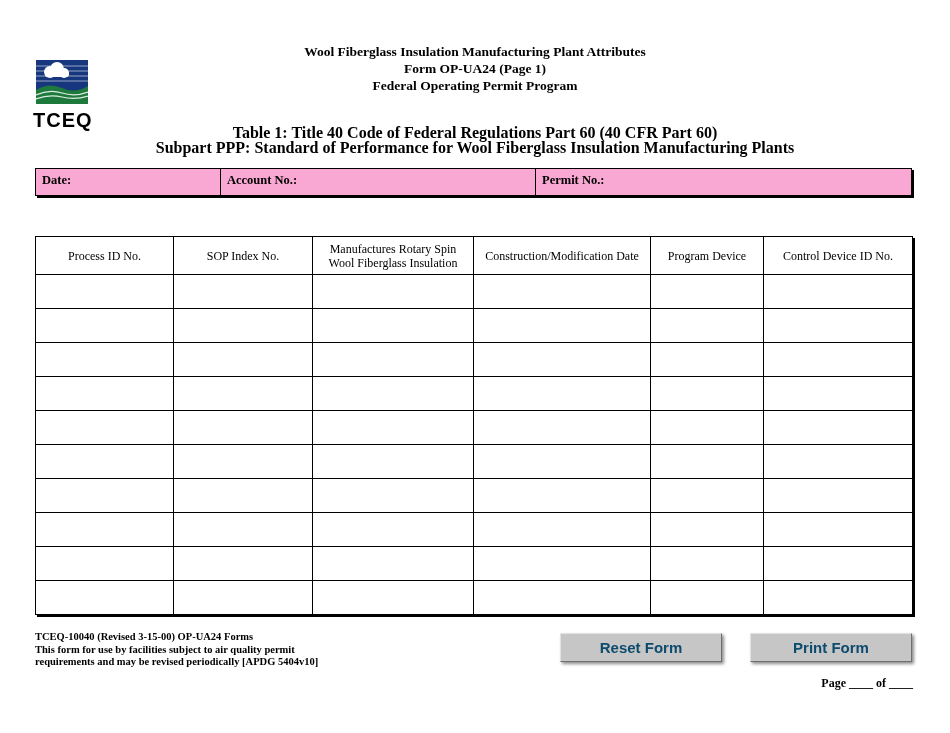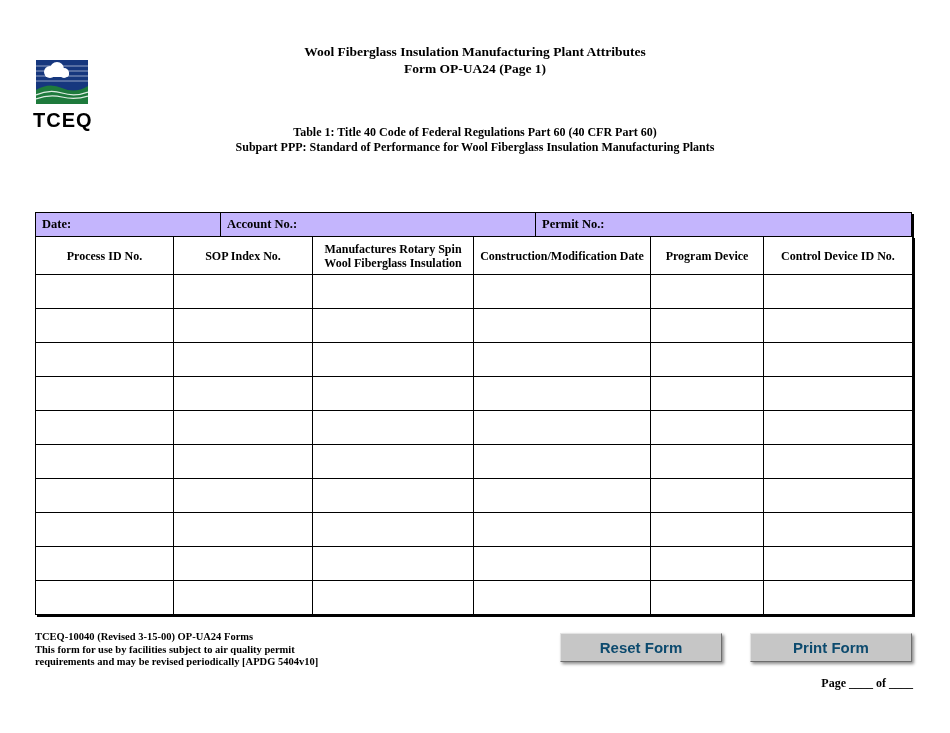--- a/index.html
+++ b/index.html
@@ -81,6 +81,7 @@
   <div class="header-center">
     <div>Wool Fiberglass Insulation Manufacturing Plant Attributes</div>
     <div>Form OP-UA24 (Page 1)</div>
+    <div>Federal Operating Permit Program</div>
   </div>
 
   <div class="table-titles">

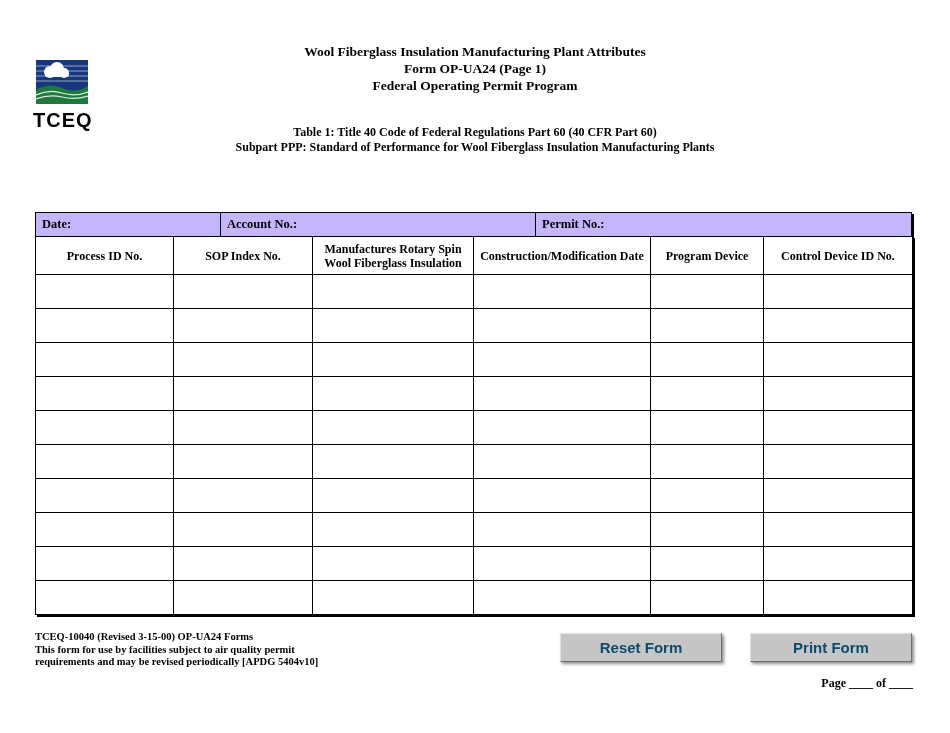--- a/index.html
+++ b/index.html
@@ -13,7 +13,7 @@
   .logo-text { font-family:"Liberation Sans", sans-serif; font-weight:bold; font-size:20px; letter-spacing:1px; margin-top:1px; }
   
   .header-center { position:absolute; top:43px; left:0; width:100%; text-align:center; font-weight:bold; font-size:13.5px; line-height:17px; }
-  .table-titles { position:absolute; top:125px; left:0; width:100%; text-align:center; font-weight:bold; font-size:12px; line-height:15px; }
+  .table-titles { position:absolute; top:125px; left:0; width:100%; text-align:center; font-weight:bold; font-size:16px; line-height:15px; }
   
   .info-table {
     position:absolute; top:168px; left:35px; width:877px;

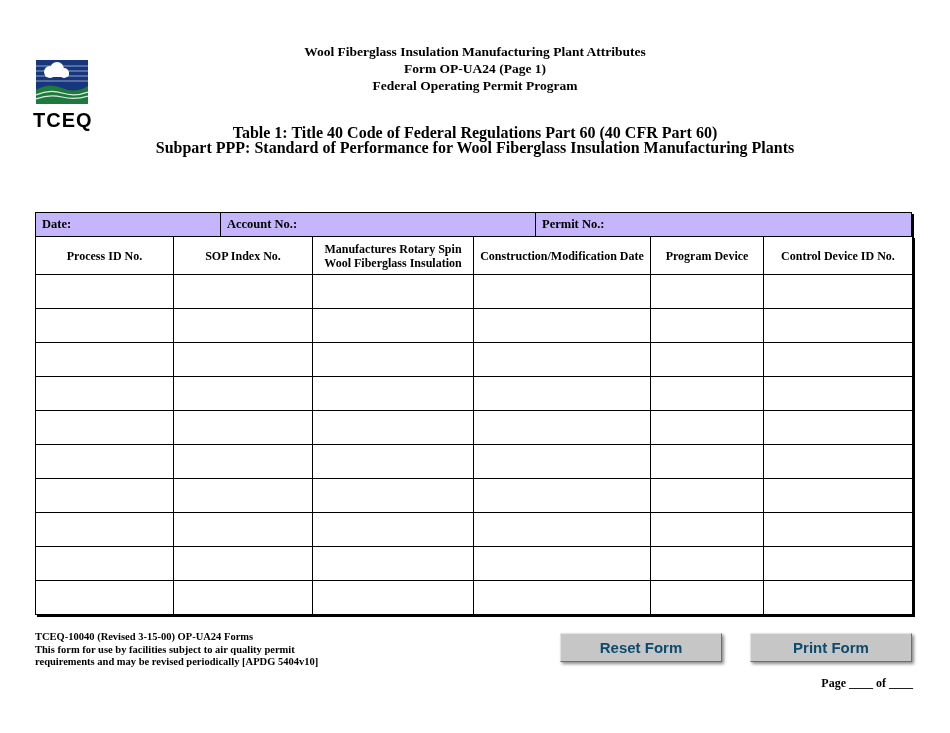--- a/index.html
+++ b/index.html
@@ -17,7 +17,7 @@
   
   .info-table {
     position:absolute; top:168px; left:35px; width:877px;
-    border-collapse:collapse; box-shadow:2px 2px 0 #000; background:#c4b5fd;margin-top:44px;
+    border-collapse:collapse; box-shadow:2px 2px 0 #000; background:#f9a8d4;
   }
   .info-table td {
     border:1px solid #000; font-weight:bold; font-size:12.5px;

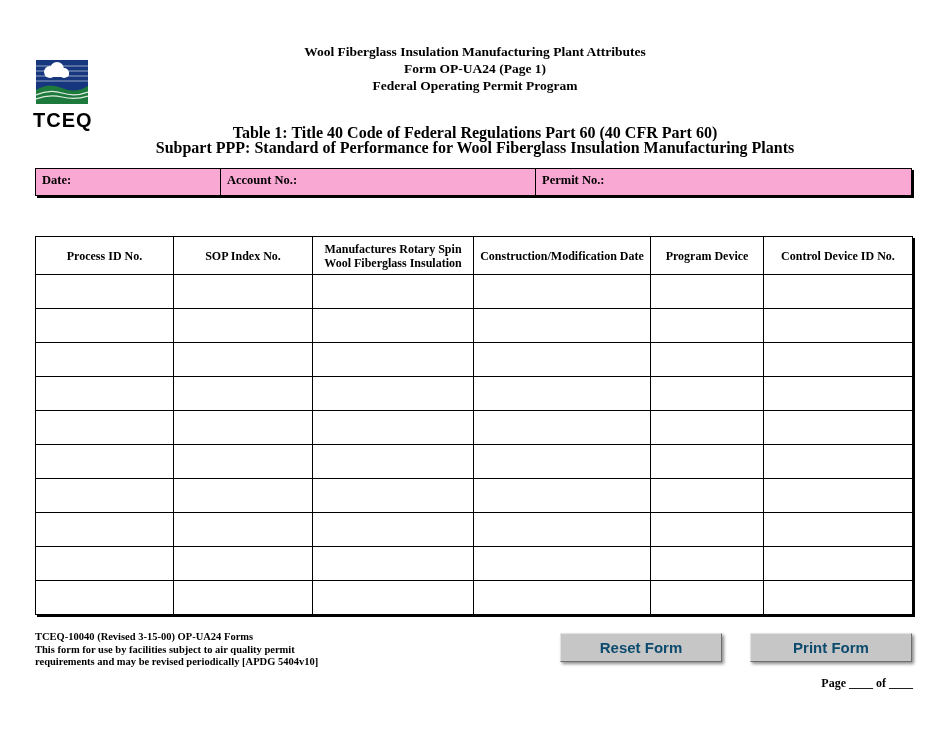--- a/index.html
+++ b/index.html
@@ -29,7 +29,7 @@
     border-collapse:collapse; table-layout:fixed; box-shadow:2px 2px 0 #000; background:#fff;
   }
   .main-table th {
-    border:1px solid #000; font-weight:bold; font-size:12px; line-height:14px;
+    border:1px solid #000; font-weight:normal; font-size:12px; line-height:14px;
     text-align:center; vertical-align:middle; height:38px; padding:2px 4px;
   }
   .main-table td {

